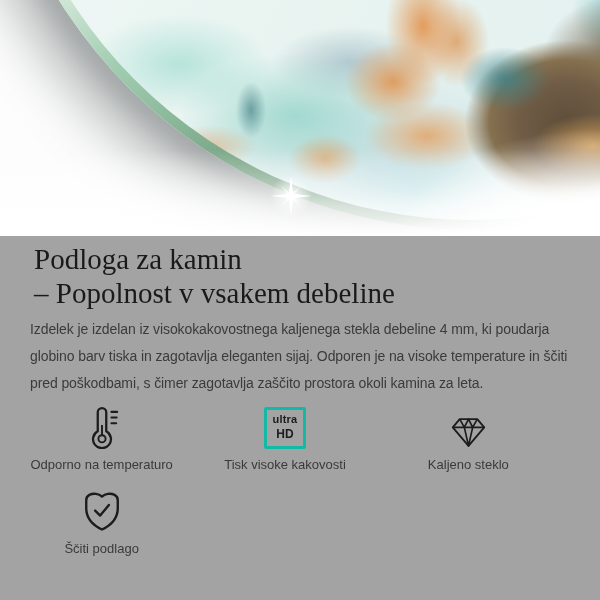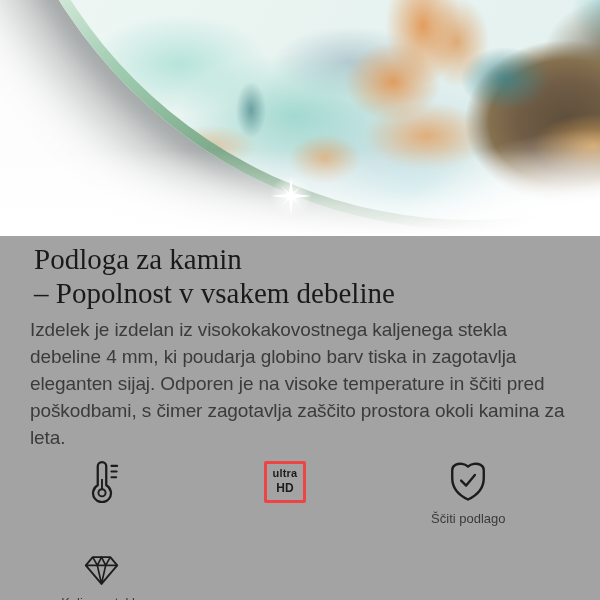--- a/index.html
+++ b/index.html
@@ -42,7 +42,7 @@
   .content{padding:0 30px;}
   .title{margin:6px 0 0 4px;font-family:"Liberation Serif",serif;font-weight:400;
          font-size:29px;line-height:34px;color:#1a1a1a;}
-  .desc{margin:6px 0 0 0;font-size:19px;line-height:27px;color:#3b3b3b;letter-spacing:-0.1px;max-width:540px;}
+  .desc{margin:6px 0 0 0;font-size:14px;line-height:27px;color:#3b3b3b;letter-spacing:-0.1px;max-width:540px;}
 
   
   .features{margin-top:8px;padding:0 40px 0 10px;display:grid;

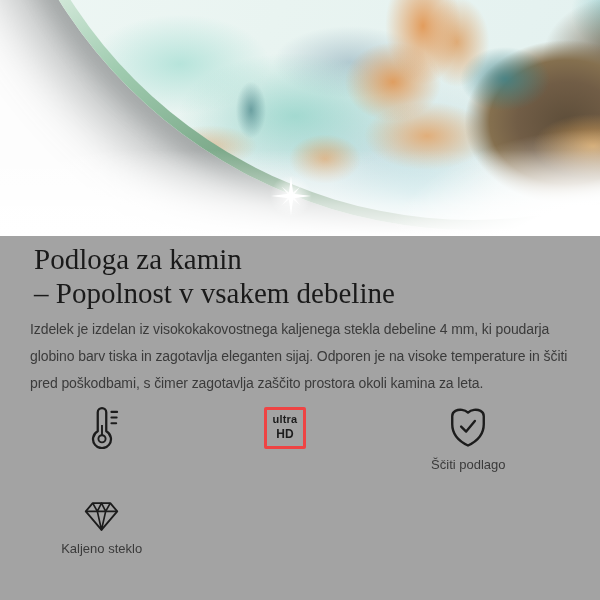--- a/index.html
+++ b/index.html
@@ -50,7 +50,7 @@
   .feature{display:flex;flex-direction:column;align-items:center;}
   .feature-icon{height:44px;display:flex;align-items:flex-end;justify-content:center;color:#1c1c1c;}
   .feature-label{margin-top:8px;font-size:13px;line-height:16px;color:#3a3a3a;text-align:center;}
-  .hd-box{width:42px;height:42px;box-sizing:border-box;border:3px solid #ef4444;border-radius:2px;
+  .hd-box{width:42px;height:42px;box-sizing:border-box;border:3px solid #14b8a6;border-radius:2px;
           display:flex;flex-direction:column;align-items:center;justify-content:center;color:#1c1c1c;}
   .hd-top{font-size:11px;font-weight:700;line-height:11px;letter-spacing:0.2px;}
   .hd-bottom{font-size:12px;font-weight:700;line-height:17px;margin-top:1px;}

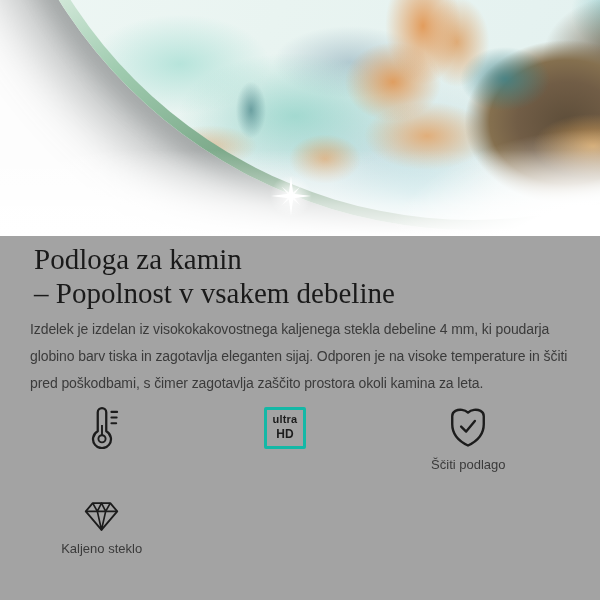--- a/index.html
+++ b/index.html
@@ -100,6 +100,7 @@
           <path d="M28 7 h6 M28 13 h5.5 M28 19 h5" stroke-width="2.2" stroke-linecap="round"></path>
         </svg>
       </div>
+      <div class="feature-label">Odporno na temperaturo</div>
     </div>
 
     <div class="feature">

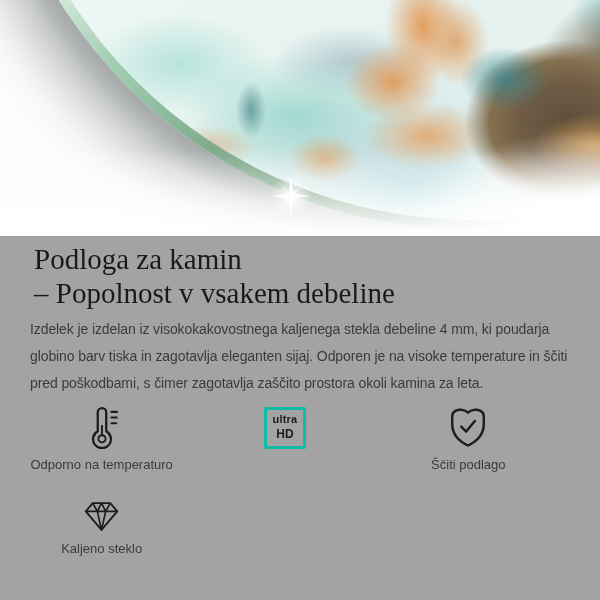--- a/index.html
+++ b/index.html
@@ -110,6 +110,7 @@
           <span class="hd-bottom">HD</span>
         </div>
       </div>
+      <div class="feature-label">Tisk visoke kakovosti</div>
     </div>
 
     <div class="feature">

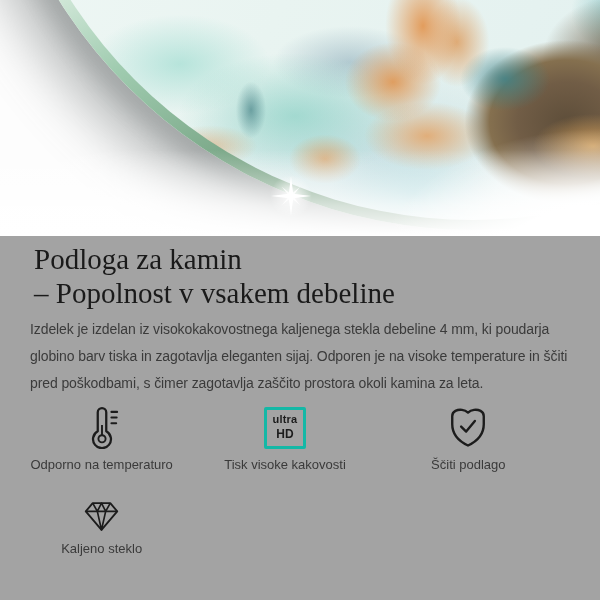--- a/index.html
+++ b/index.html
@@ -115,16 +115,6 @@
 
     <div class="feature">
       <div class="feature-icon">
-        <svg class="ic" width="44" height="44" viewBox="0 0 46 48" fill="none" stroke="#1c1c1c">
-          <path d="M23 8.2 C19.5 5 13.5 4.2 9.3 6.4 C7 7.6 5.8 9.6 5.8 12.2 V21 C5.8 32 12.6 39.3 23 44.2 C33.4 39.3 40.2 32 40.2 21 V12.2 C40.2 9.6 39 7.6 36.7 6.4 C32.5 4.2 26.5 5 23 8.2 Z" stroke-width="2.6" stroke-linejoin="round"></path>
-          <path d="M15.5 23.5 L21 29 L30.5 17.5" stroke-width="2.6" stroke-linecap="round" stroke-linejoin="round"></path>
-        </svg>
-      </div>
-      <div class="feature-label">Ščiti podlago</div>
-    </div>
-
-    <div class="feature">
-      <div class="feature-icon">
         <svg class="ic" width="37" height="34" viewBox="0 0 40 36" fill="none" stroke="#1c1c1c">
           <path d="M3 13 L10.5 4 H29.5 L37 13 L20 33 Z" stroke-width="2" stroke-linejoin="round"></path>
           <path d="M3 13 H37" stroke-width="1.8"></path>
@@ -135,6 +125,16 @@
       <div class="feature-label">Kaljeno steklo</div>
     </div>
 
+    <div class="feature">
+      <div class="feature-icon">
+        <svg class="ic" width="44" height="44" viewBox="0 0 46 48" fill="none" stroke="#1c1c1c">
+          <path d="M23 8.2 C19.5 5 13.5 4.2 9.3 6.4 C7 7.6 5.8 9.6 5.8 12.2 V21 C5.8 32 12.6 39.3 23 44.2 C33.4 39.3 40.2 32 40.2 21 V12.2 C40.2 9.6 39 7.6 36.7 6.4 C32.5 4.2 26.5 5 23 8.2 Z" stroke-width="2.6" stroke-linejoin="round"></path>
+          <path d="M15.5 23.5 L21 29 L30.5 17.5" stroke-width="2.6" stroke-linecap="round" stroke-linejoin="round"></path>
+        </svg>
+      </div>
+      <div class="feature-label">Ščiti podlago</div>
+    </div>
+
 
 
   </div>

